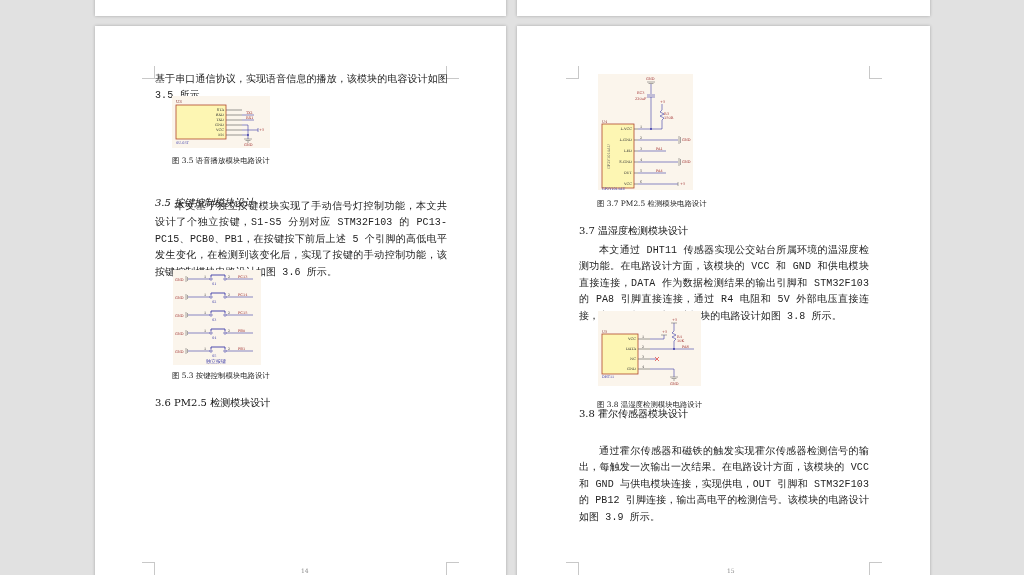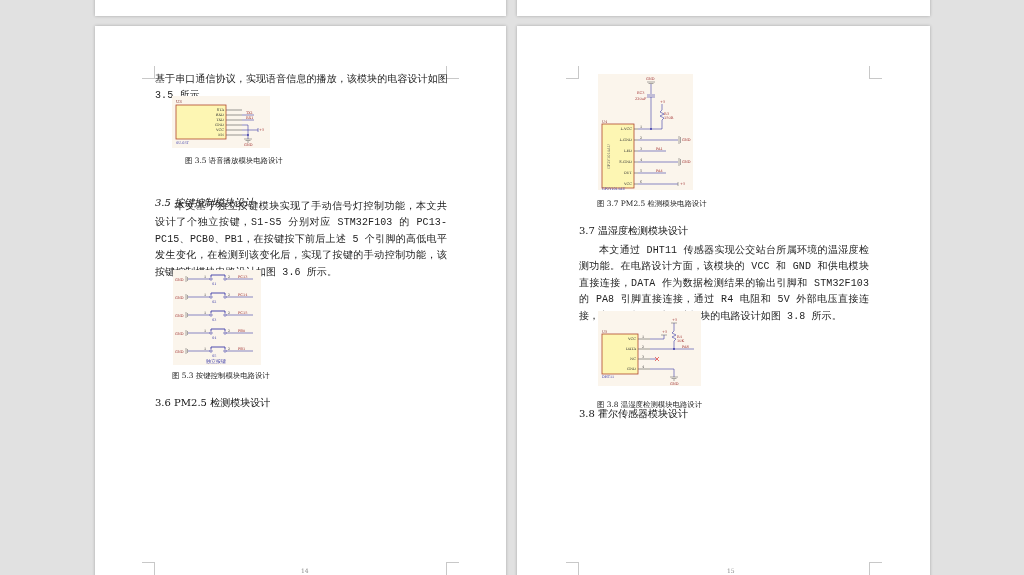--- a/index.html
+++ b/index.html
@@ -75,7 +75,7 @@
       <text x="4" y="48" font-size="3.4" fill="#3a3aa8">SU-03T</text>
     </svg>
   </div>
-  <div class="cap" style="left:90px;top:130px;">图 3.5  语音播放模块电路设计</div>
+  <div class="cap" style="left:77px;top:130px;">图 3.5  语音播放模块电路设计</div>
 
   <div class="h2" style="left:60px;top:170px;font-style:italic;">3.5  按键控制模块设计</div>
   <div class="txt para" style="left:60px;top:173px;width:292px;">本文基于独立按键模块实现了手动信号灯控制功能，本文共设计了个独立按键，S1-S5 分别对应 STM32F103 的 PC13-PC15、PCB0、PB1，在按键按下前后上述 5 个引脚的高低电平发生变化，在检测到该变化后，实现了按键的手动控制功能，该按键控制模块电路设计如图 3.6 所示。</div>

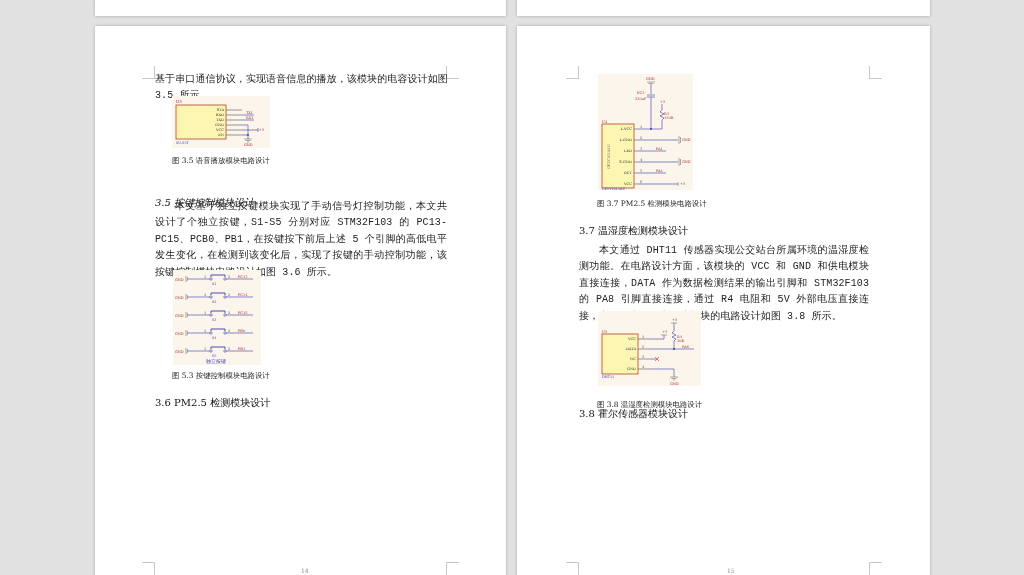--- a/index.html
+++ b/index.html
@@ -304,6 +304,7 @@
   <div class="cap" style="left:80px;top:374px;">图 3.8  温湿度检测模块电路设计</div>
 
   <div class="h2" style="left:62px;top:381px;">3.8  霍尔传感器模块设计</div>
+  <div class="txt para" style="left:62px;top:418px;width:290px;">通过霍尔传感器和磁铁的触发实现霍尔传感器检测信号的输出，每触发一次输出一次结果。在电路设计方面，该模块的 VCC 和 GND 与供电模块连接，实现供电，OUT 引脚和 STM32F103 的 PB12 引脚连接，输出高电平的检测信号。该模块的电路设计如图 3.9 所示。</div>
 
   <div class="pno" style="left:210px;top:541px;">15</div>
 </div>

